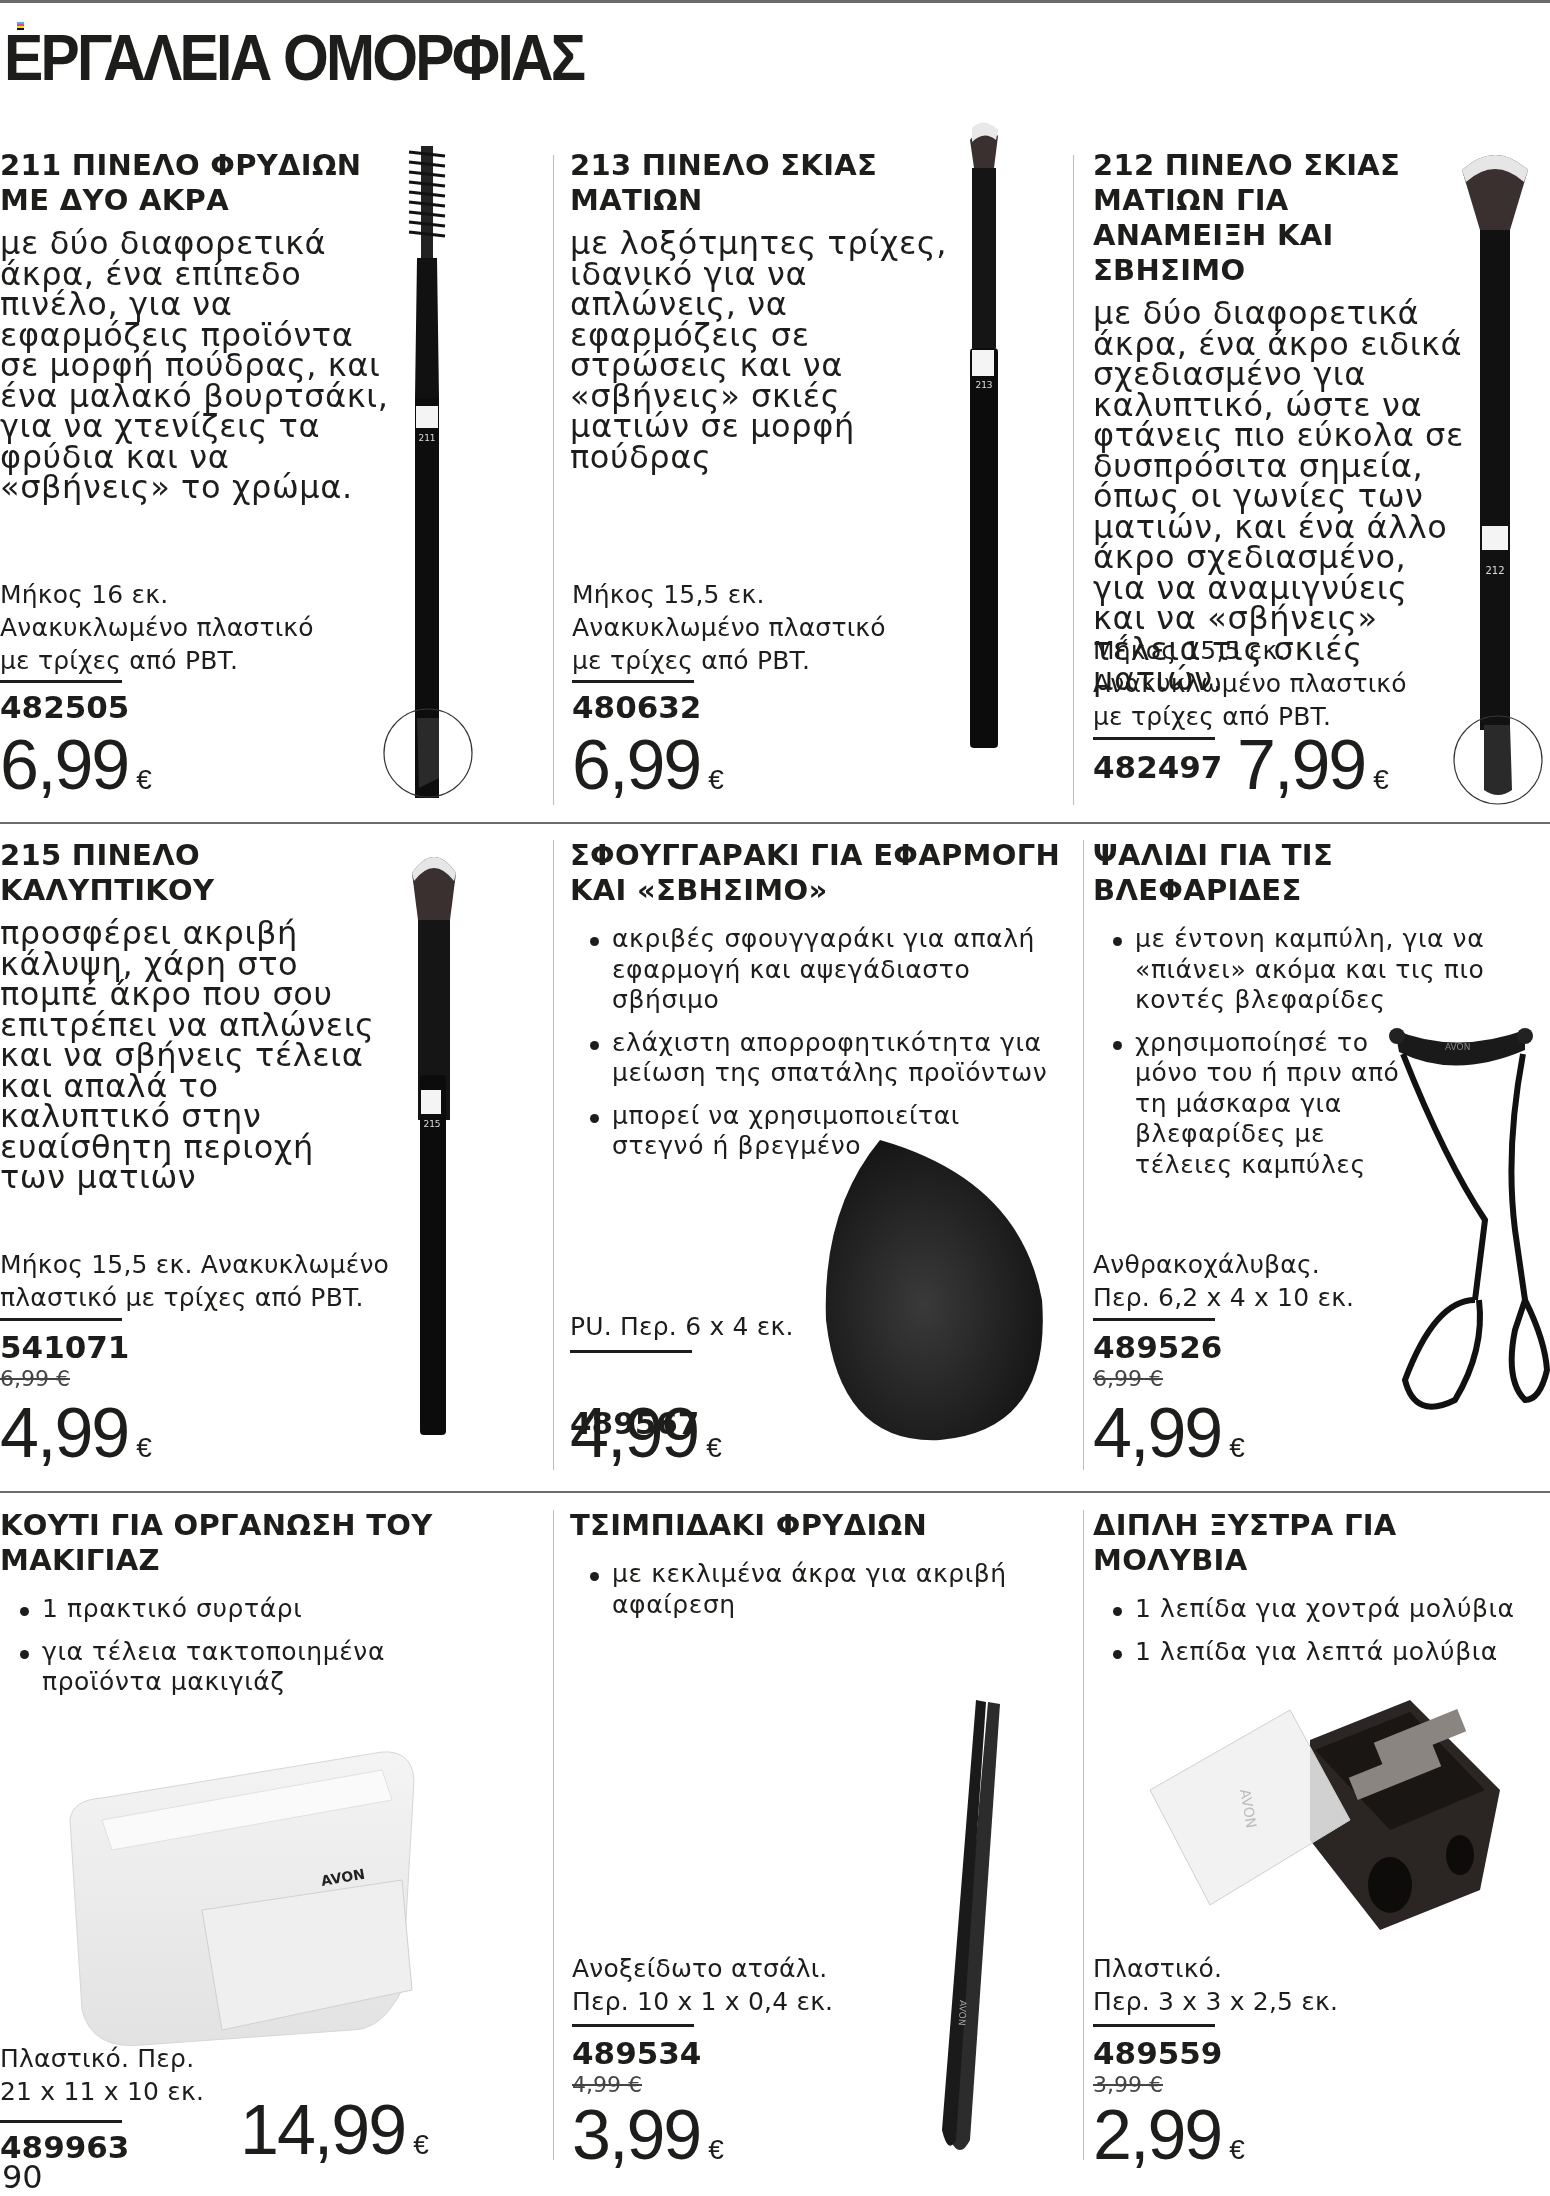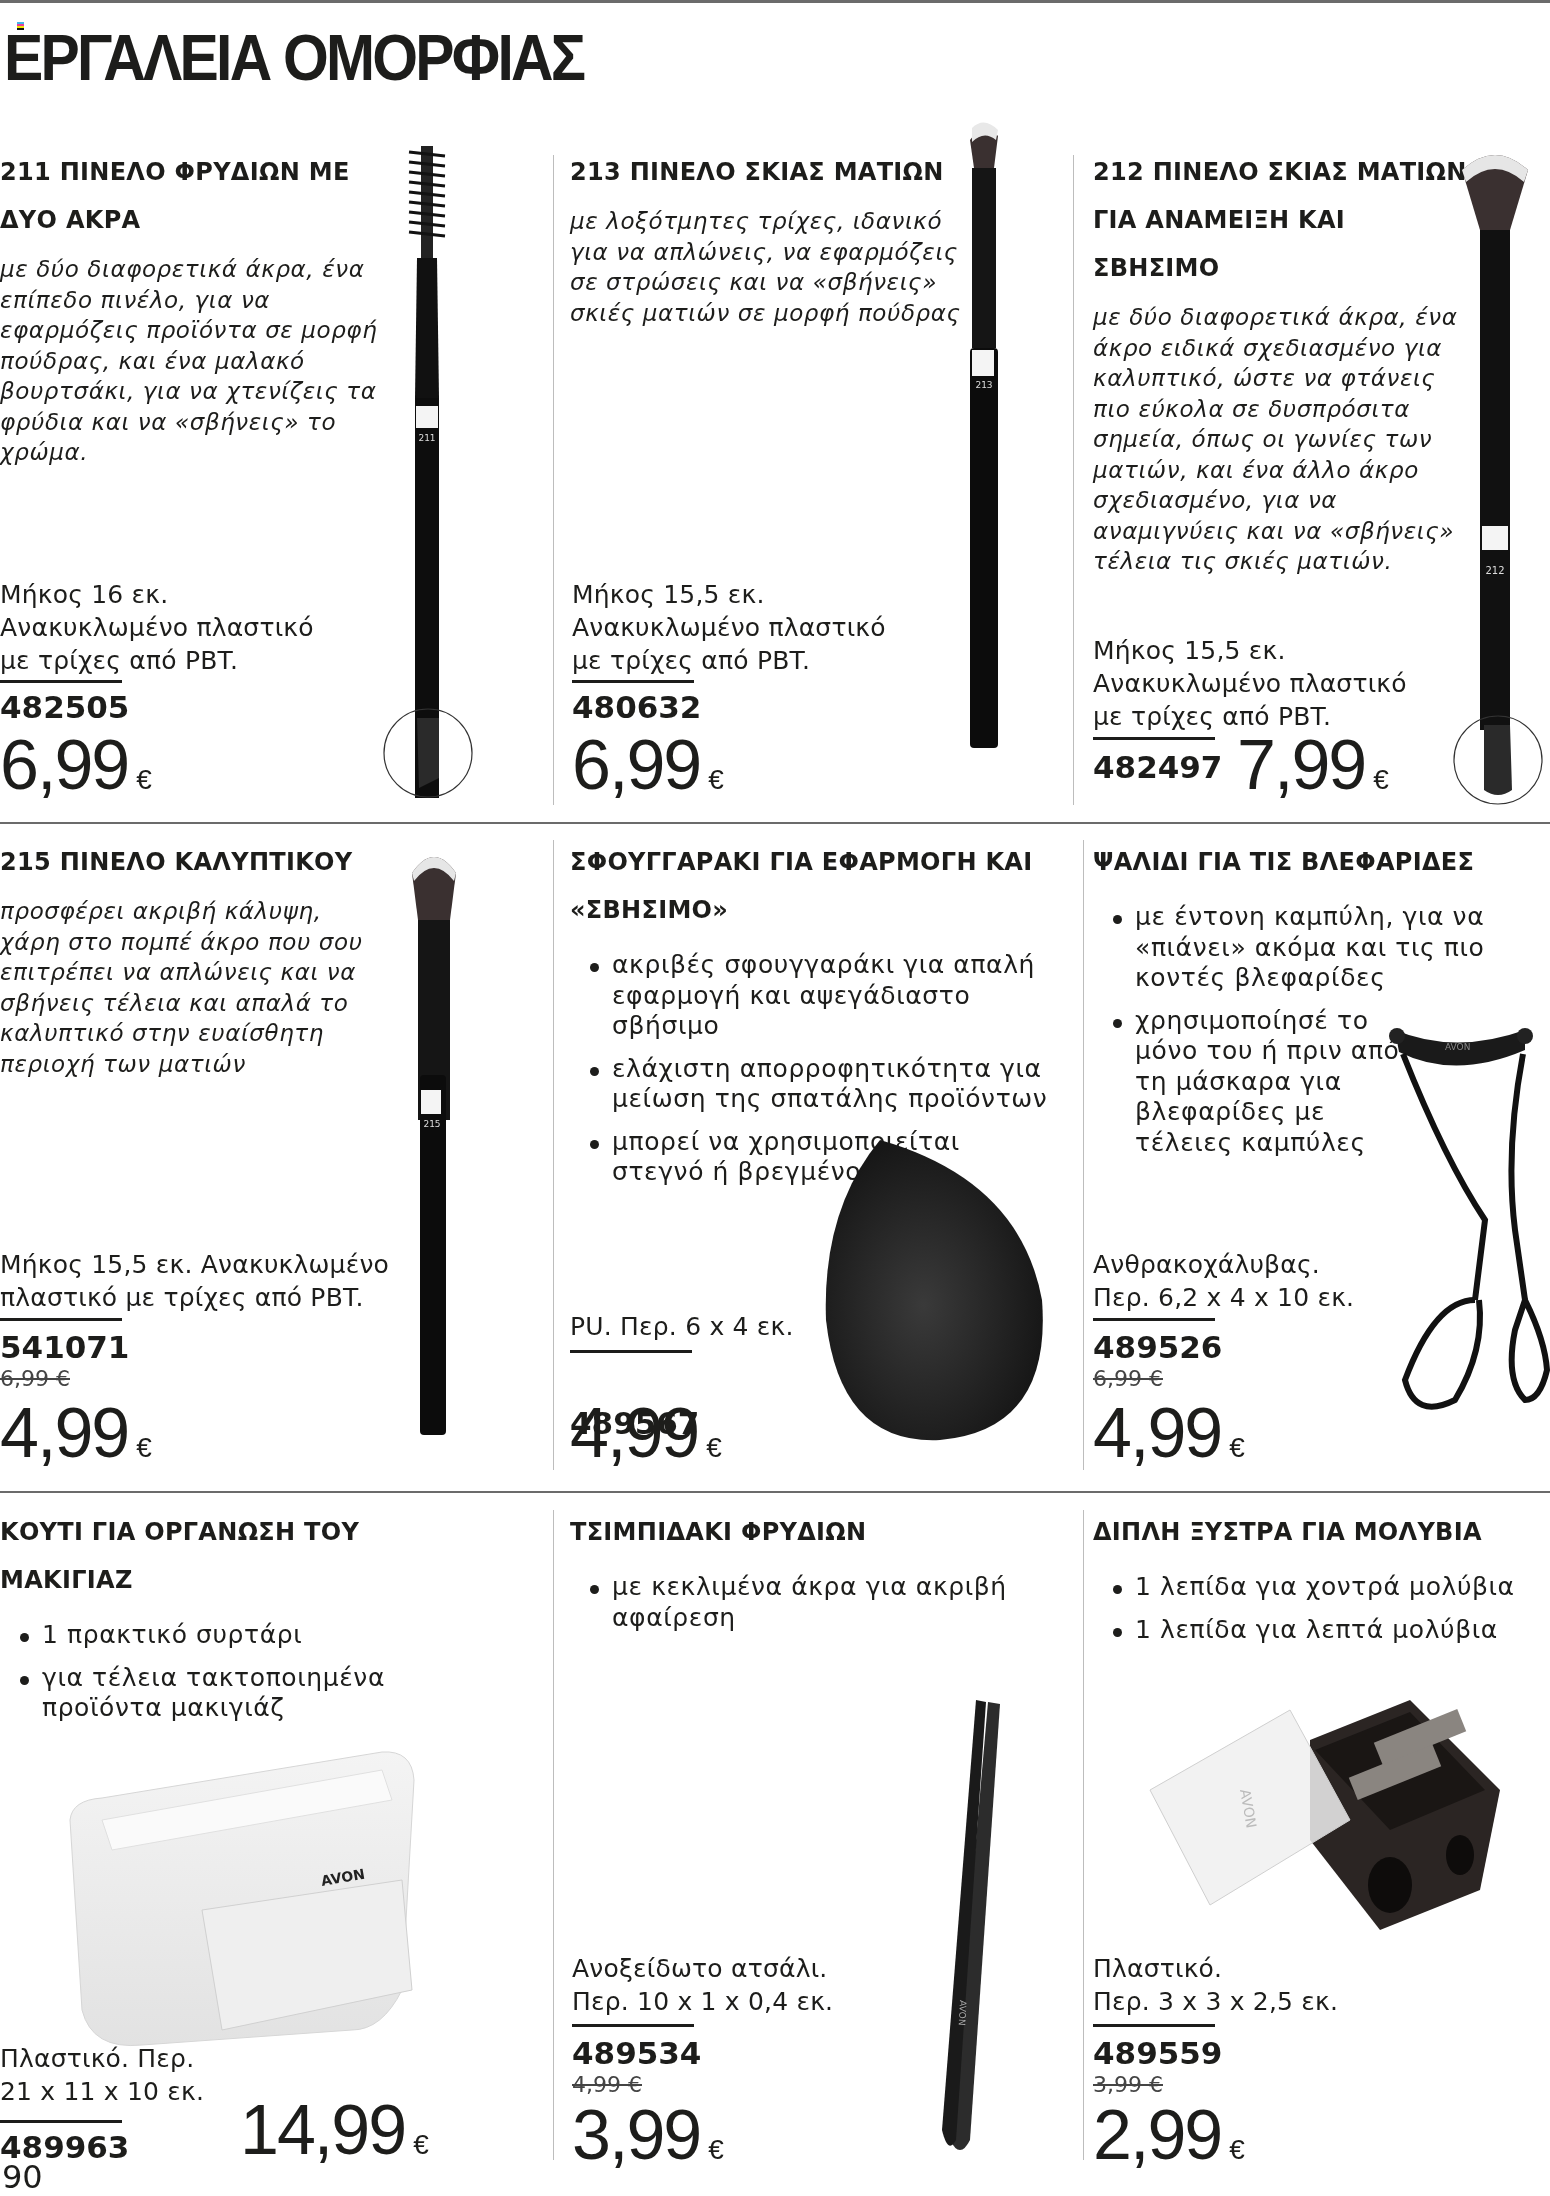--- a/index.html
+++ b/index.html
@@ -11,7 +11,7 @@
   .hline{position:absolute;left:0;width:1550px;height:2px;background:#6b6b6b;}
   .vline{position:absolute;width:1px;background:#bdbdbd;}
   .cell{position:absolute;}
-  .ptitle{font-weight:bold;font-size:24px;line-height:48px;letter-spacing:0.3px;margin:0 0 10px 0;}
+  .ptitle{font-weight:bold;font-size:29px;line-height:35px;letter-spacing:0.3px;margin:0 0 10px 0;}
   .desc{font-size:23px;line-height:30.5px;letter-spacing:0.6px;margin:0;font-style:italic;}
   ul.bul{list-style:none;margin:16px;padding:0;}
   ul.bul li{position:relative;padding-left:26px;font-size:25px;line-height:30.5px;letter-spacing:0.6px;margin-bottom:12px;}

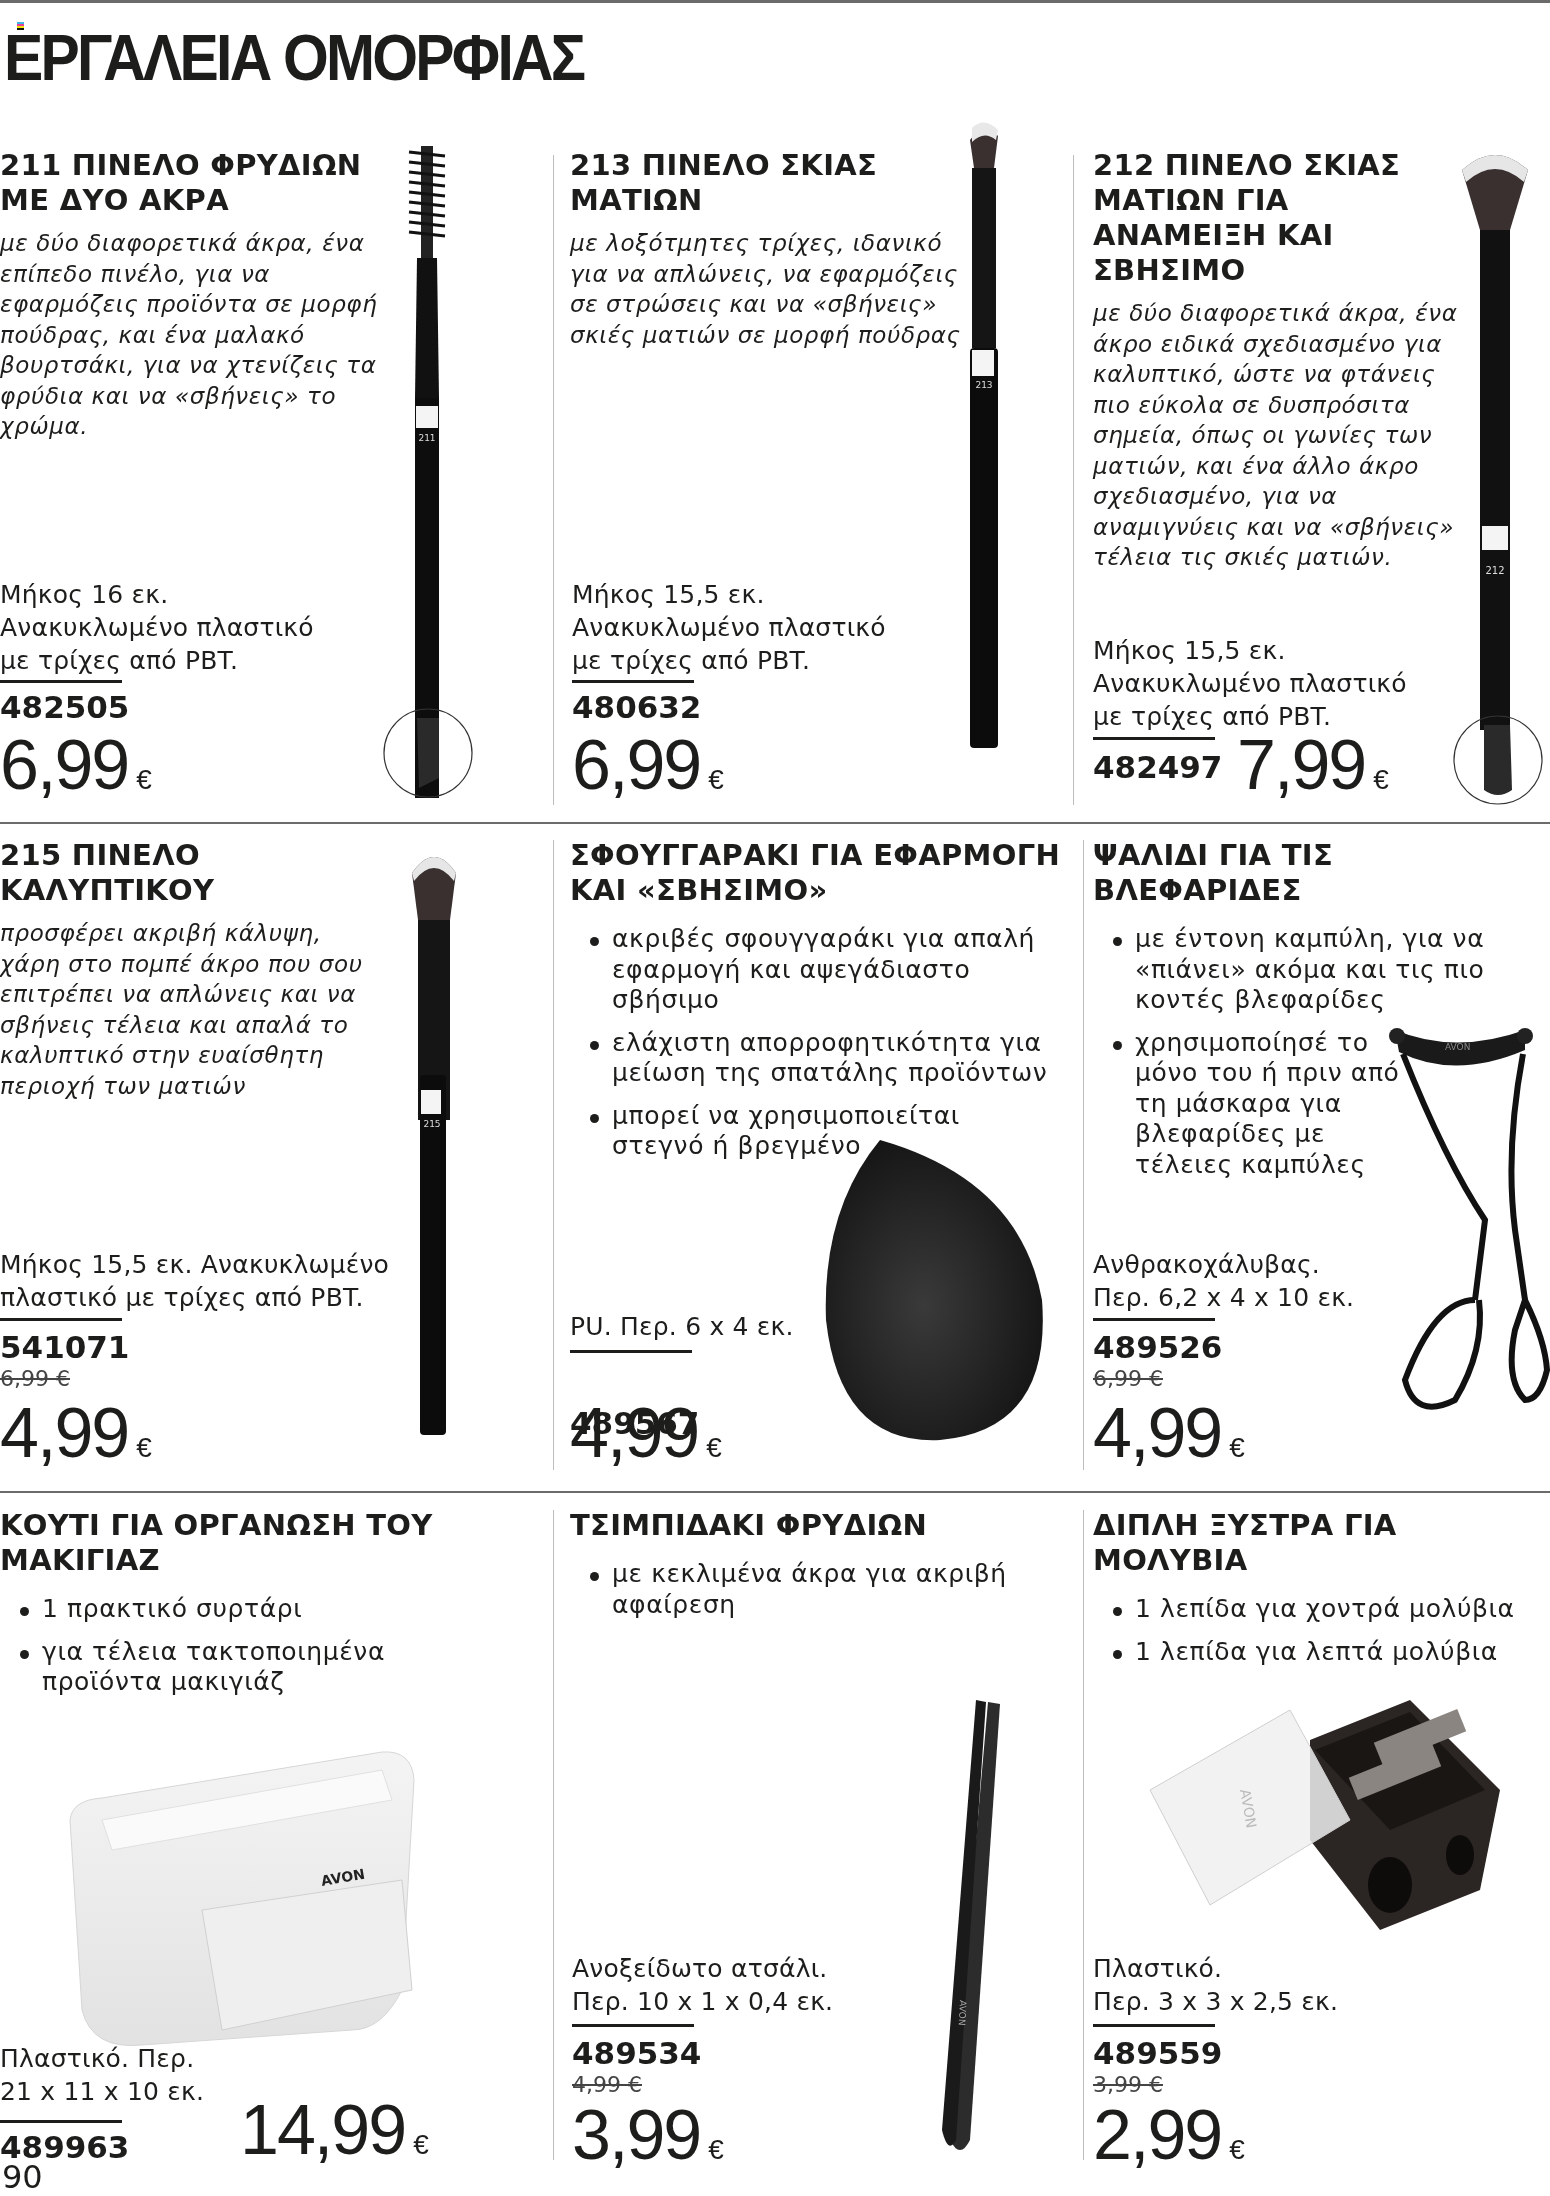--- a/index.html
+++ b/index.html
@@ -12,7 +12,7 @@
   .vline{position:absolute;width:1px;background:#bdbdbd;}
   .cell{position:absolute;}
   .ptitle{font-weight:bold;font-size:29px;line-height:35px;letter-spacing:0.3px;margin:0 0 10px 0;}
-  .desc{font-size:23px;line-height:30.5px;letter-spacing:0.6px;margin:0;font-style:italic;}
+  .desc{font-size:32px;line-height:30.5px;letter-spacing:0.6px;margin:0;}
   ul.bul{list-style:none;margin:16px;padding:0;}
   ul.bul li{position:relative;padding-left:26px;font-size:25px;line-height:30.5px;letter-spacing:0.6px;margin-bottom:12px;}
   ul.bul li:before{content:"";position:absolute;left:4px;top:13px;width:9px;height:9px;border-radius:50%;background:#1d1d1b;}

